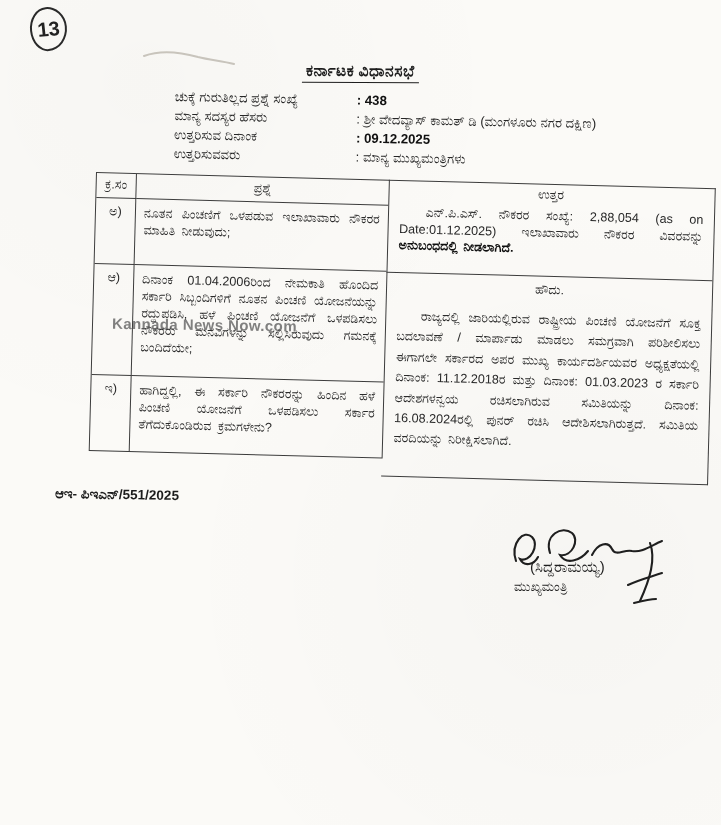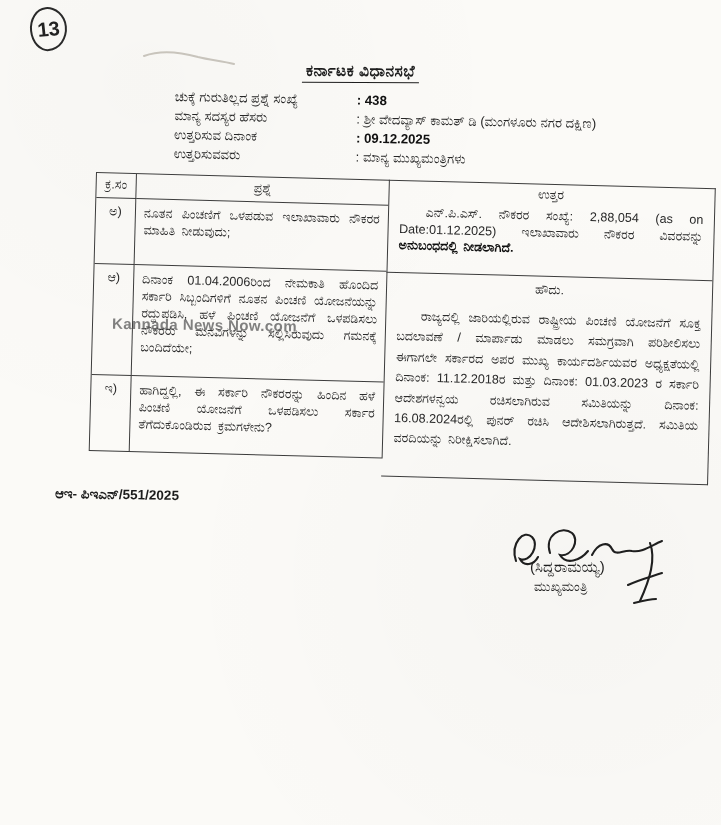--- a/index.html
+++ b/index.html
@@ -32,7 +32,7 @@
   .pen-scribble { position: absolute; left: 140px; top: 48px; }
 
   
-  .title-wrap { position: absolute; left: 0; top: 62px; width: 100%; text-align: center; }
+  .title-wrap { position: absolute; left: 0; top: 62px; width: 100%; text-align: center; font-family: Liberation Serif, serif; }
   .doc-title {
     display: inline-block;
     font-size: 15.5px; font-weight: 700; color: #1e1e1e;

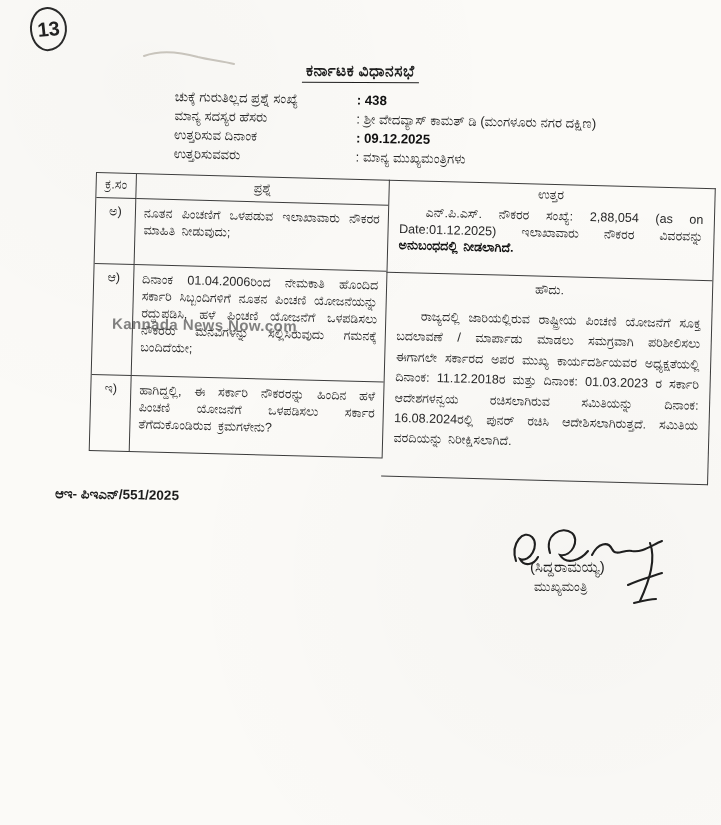--- a/index.html
+++ b/index.html
@@ -120,7 +120,7 @@
   
   .sig-svg { position: absolute; left: 500px; top: 515px; }
   .sig-name { position: absolute; left: 530px; top: 558px; font-size: 15px; color: #1f1f1f; }
-  .sig-role { position: absolute; left: 534px; top: 579px; font-size: 13px; color: #262626; text-align: right; }
+  .sig-role { position: absolute; left: 514px; top: 579px; font-size: 13px; color: #262626; text-align: right; }
 </style>
 </head>
 <body>

